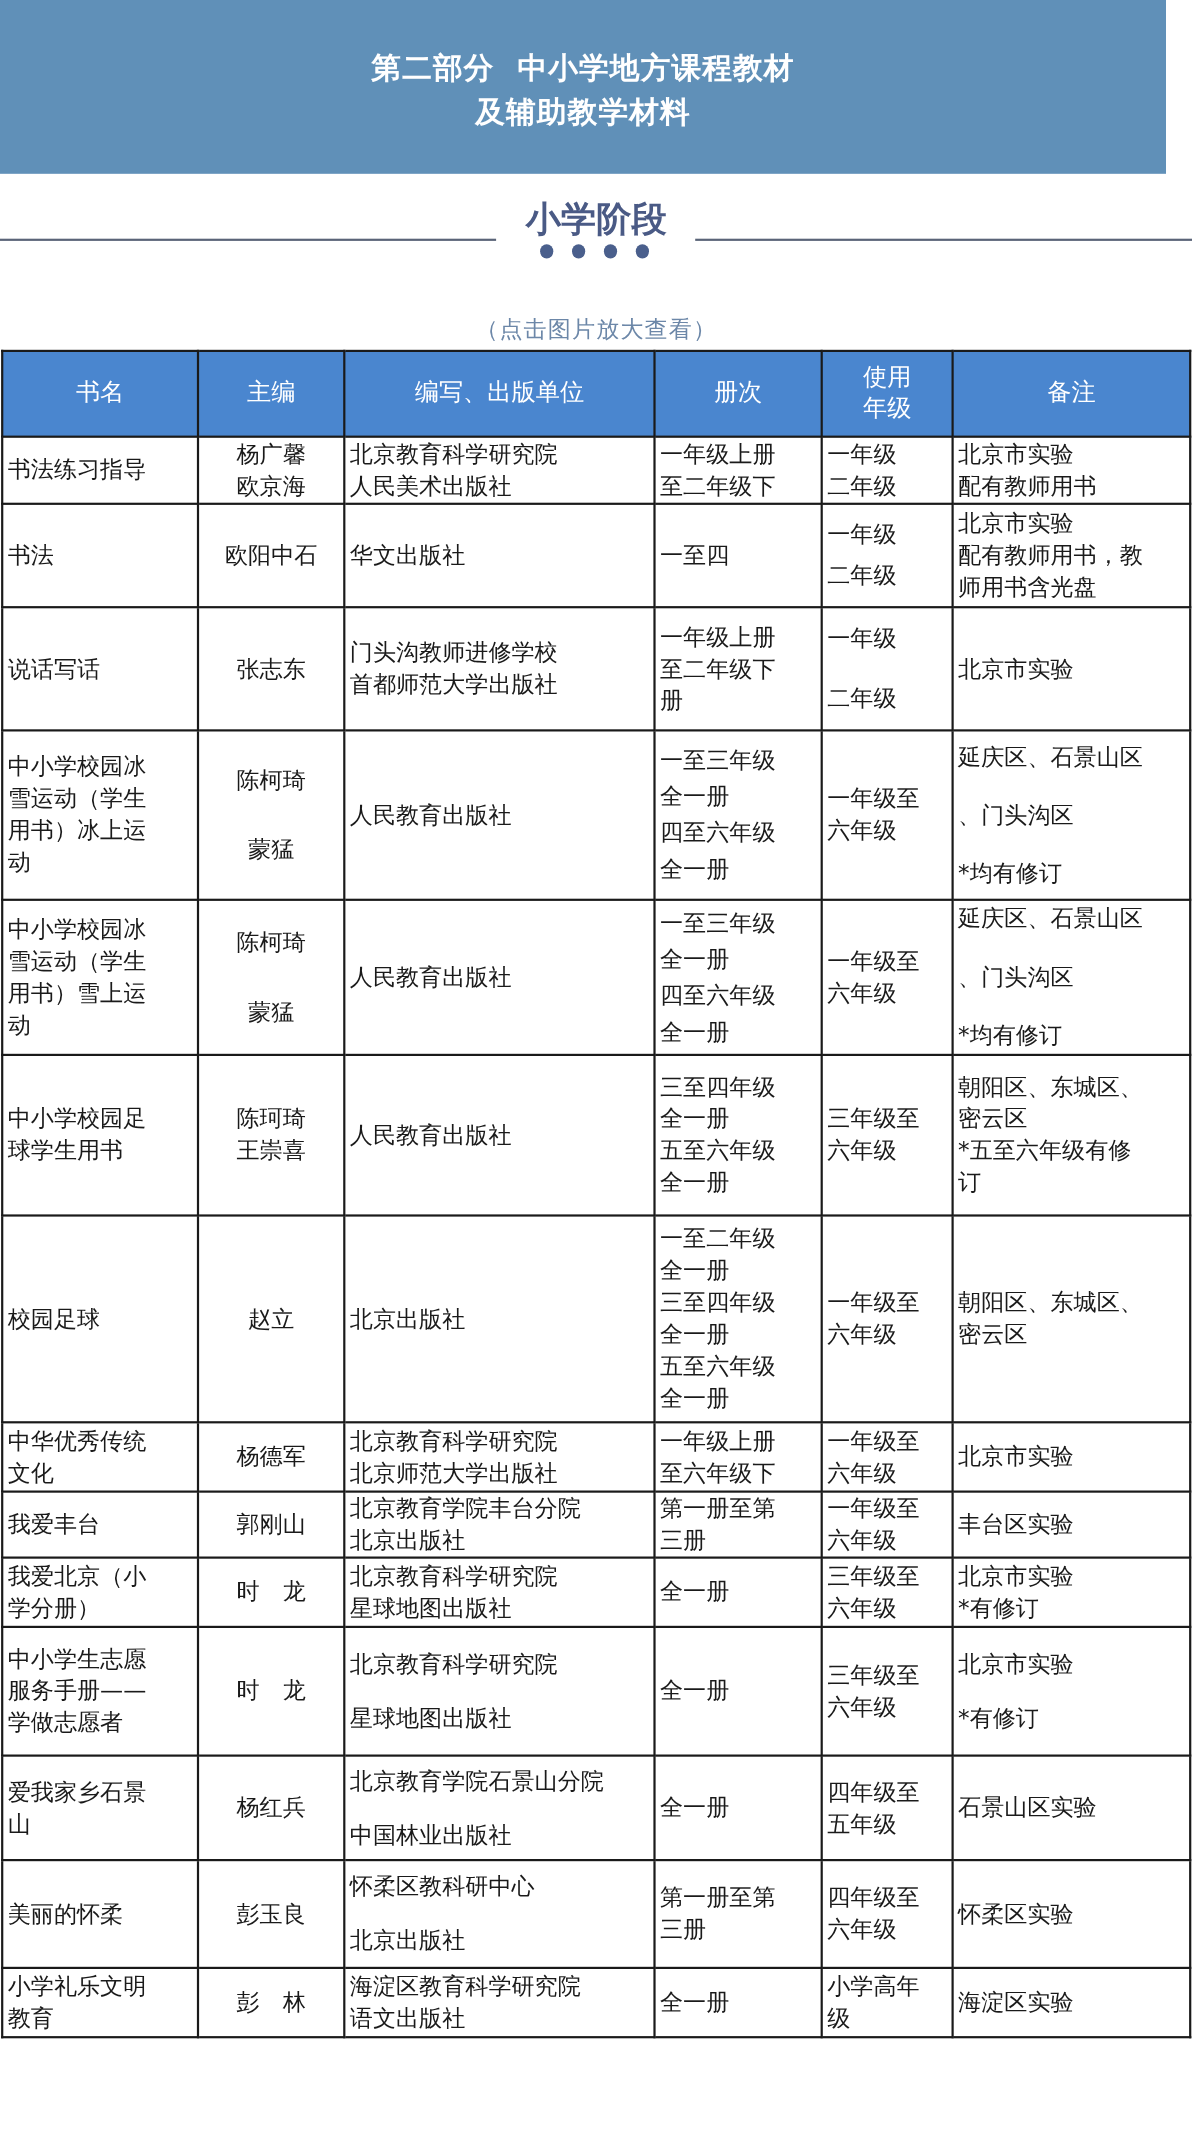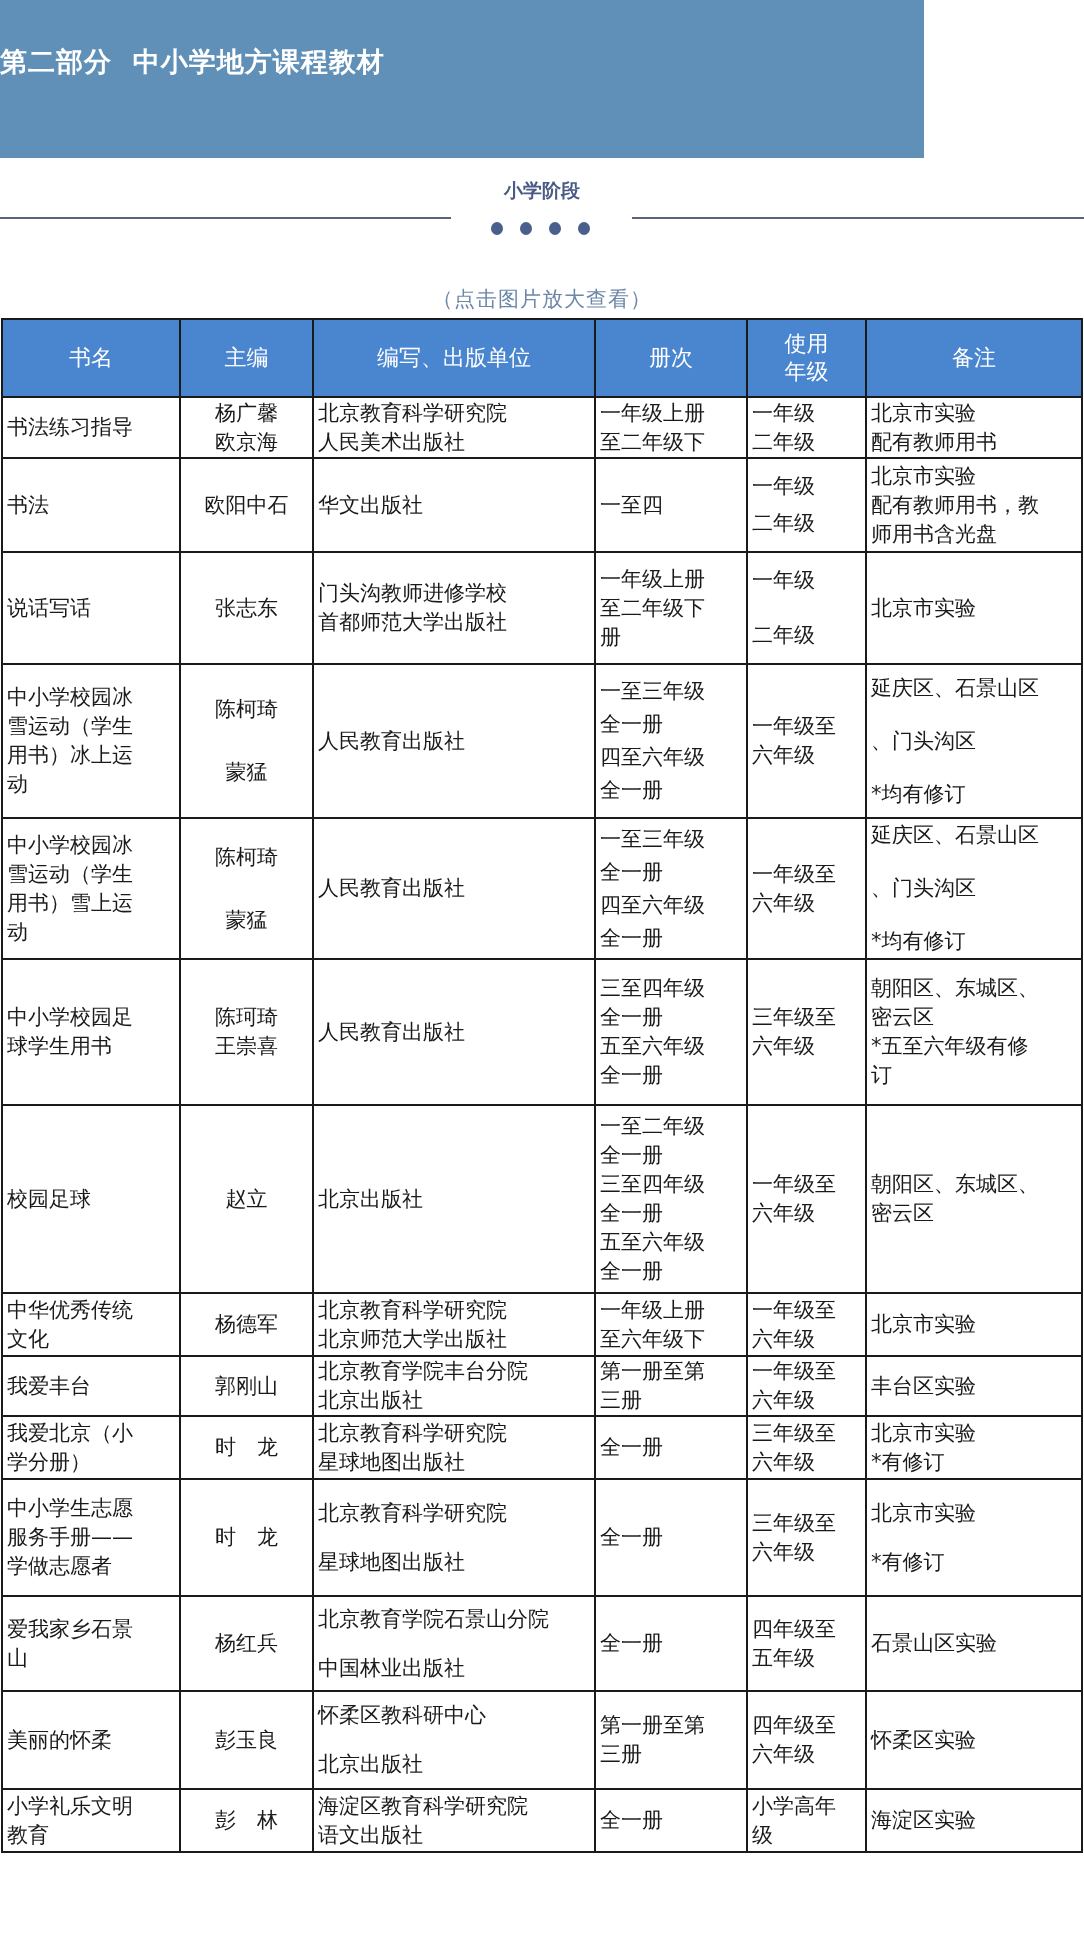--- a/index.html
+++ b/index.html
@@ -7,8 +7,8 @@
   body { position: relative; font-family: "DejaVu Sans", "Liberation Sans", sans-serif; color: #111; }
 
   .banner {
-    position: absolute; left: 0; top: 0; width: 924px; height: 158px;
-    background: #6090b8; color: #ffffff; text-align: left;
+    position: absolute; left: 0; top: 0; width: 1060px; height: 158px;
+    background: #6090b8; color: #ffffff; text-align: center;
   }
   .banner .line { position: absolute; left: 0; width: 100%; font-size: 27px; font-weight: bold; letter-spacing: 1px; }
   .banner .l1 { top: 44px; }

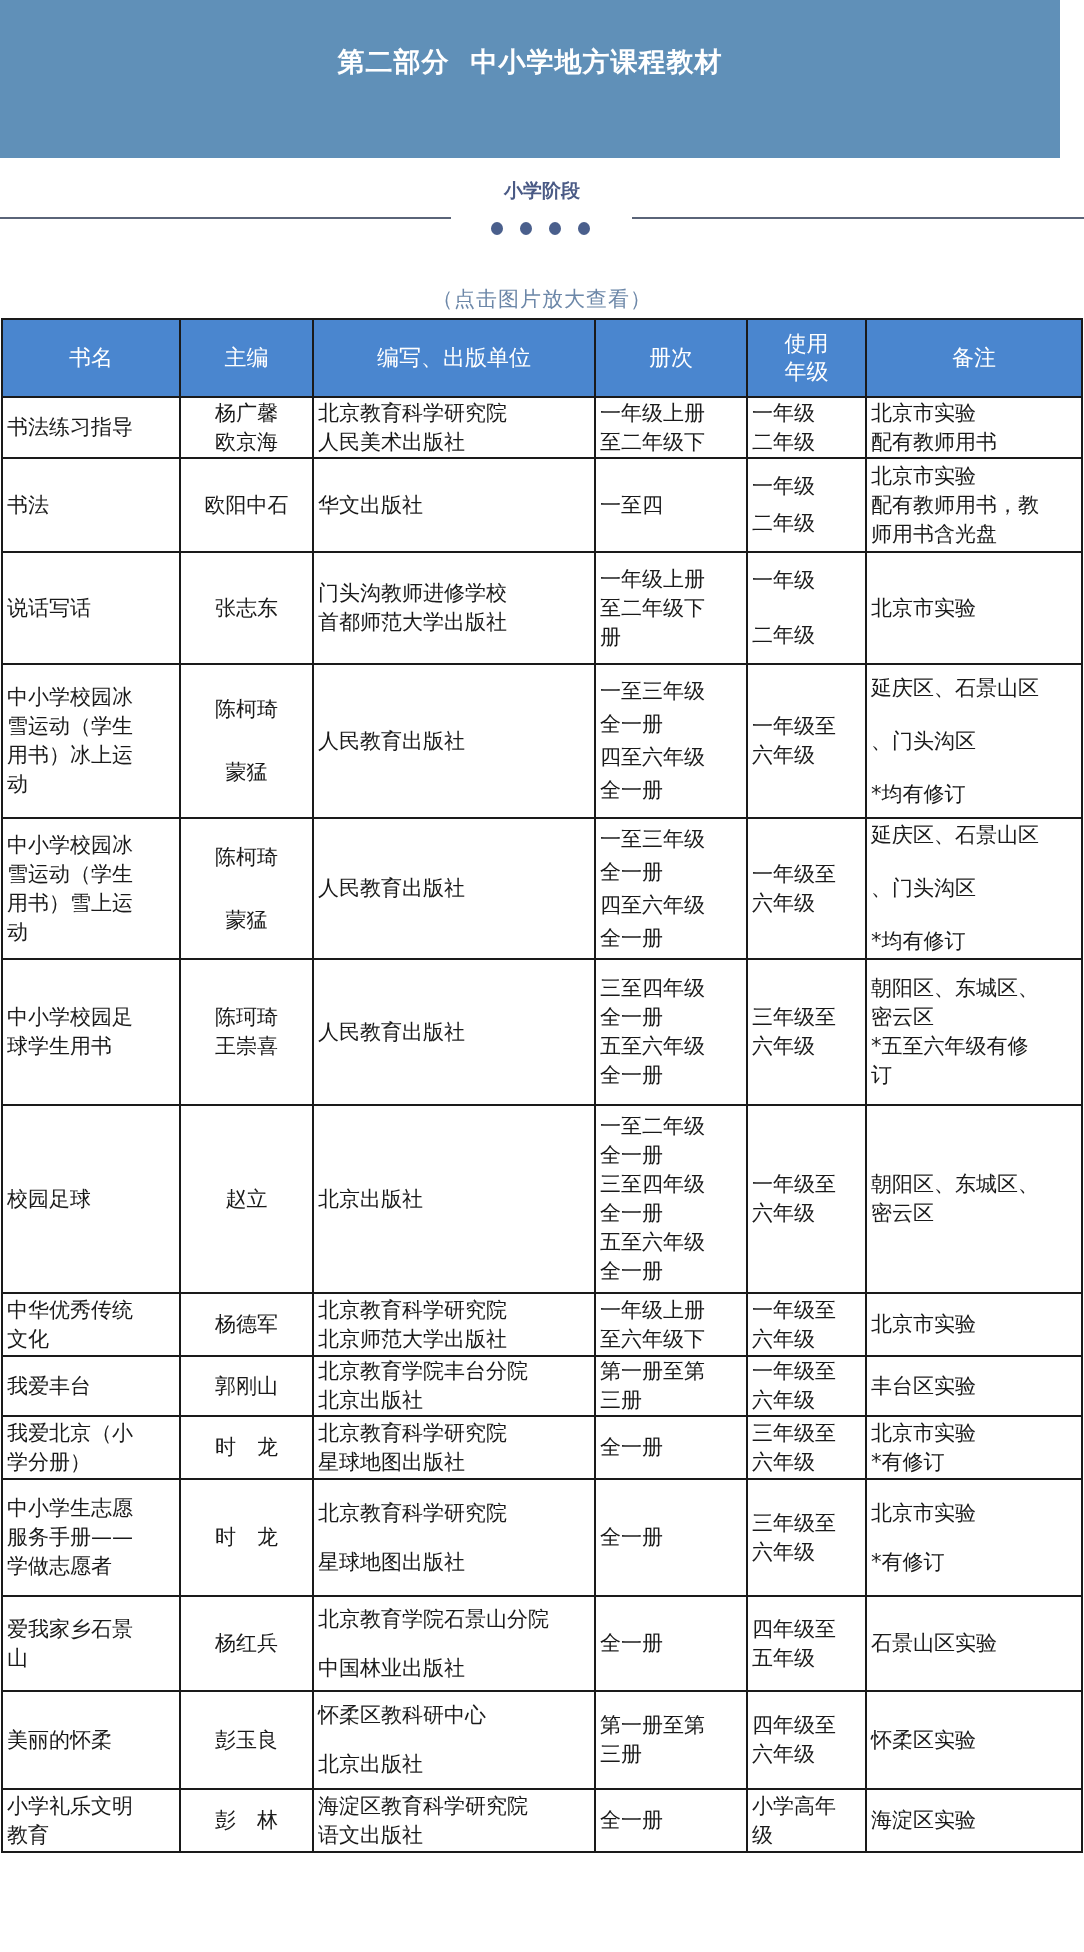--- a/index.html
+++ b/index.html
@@ -49,6 +49,7 @@
 
 <div class="banner">
   <div class="line l1" style="white-space:pre;">第二部分  中小学地方课程教材</div>
+  <div class="line l2">及辅助教学材料</div>
 </div>
 
 <div class="section-title">小学阶段</div>

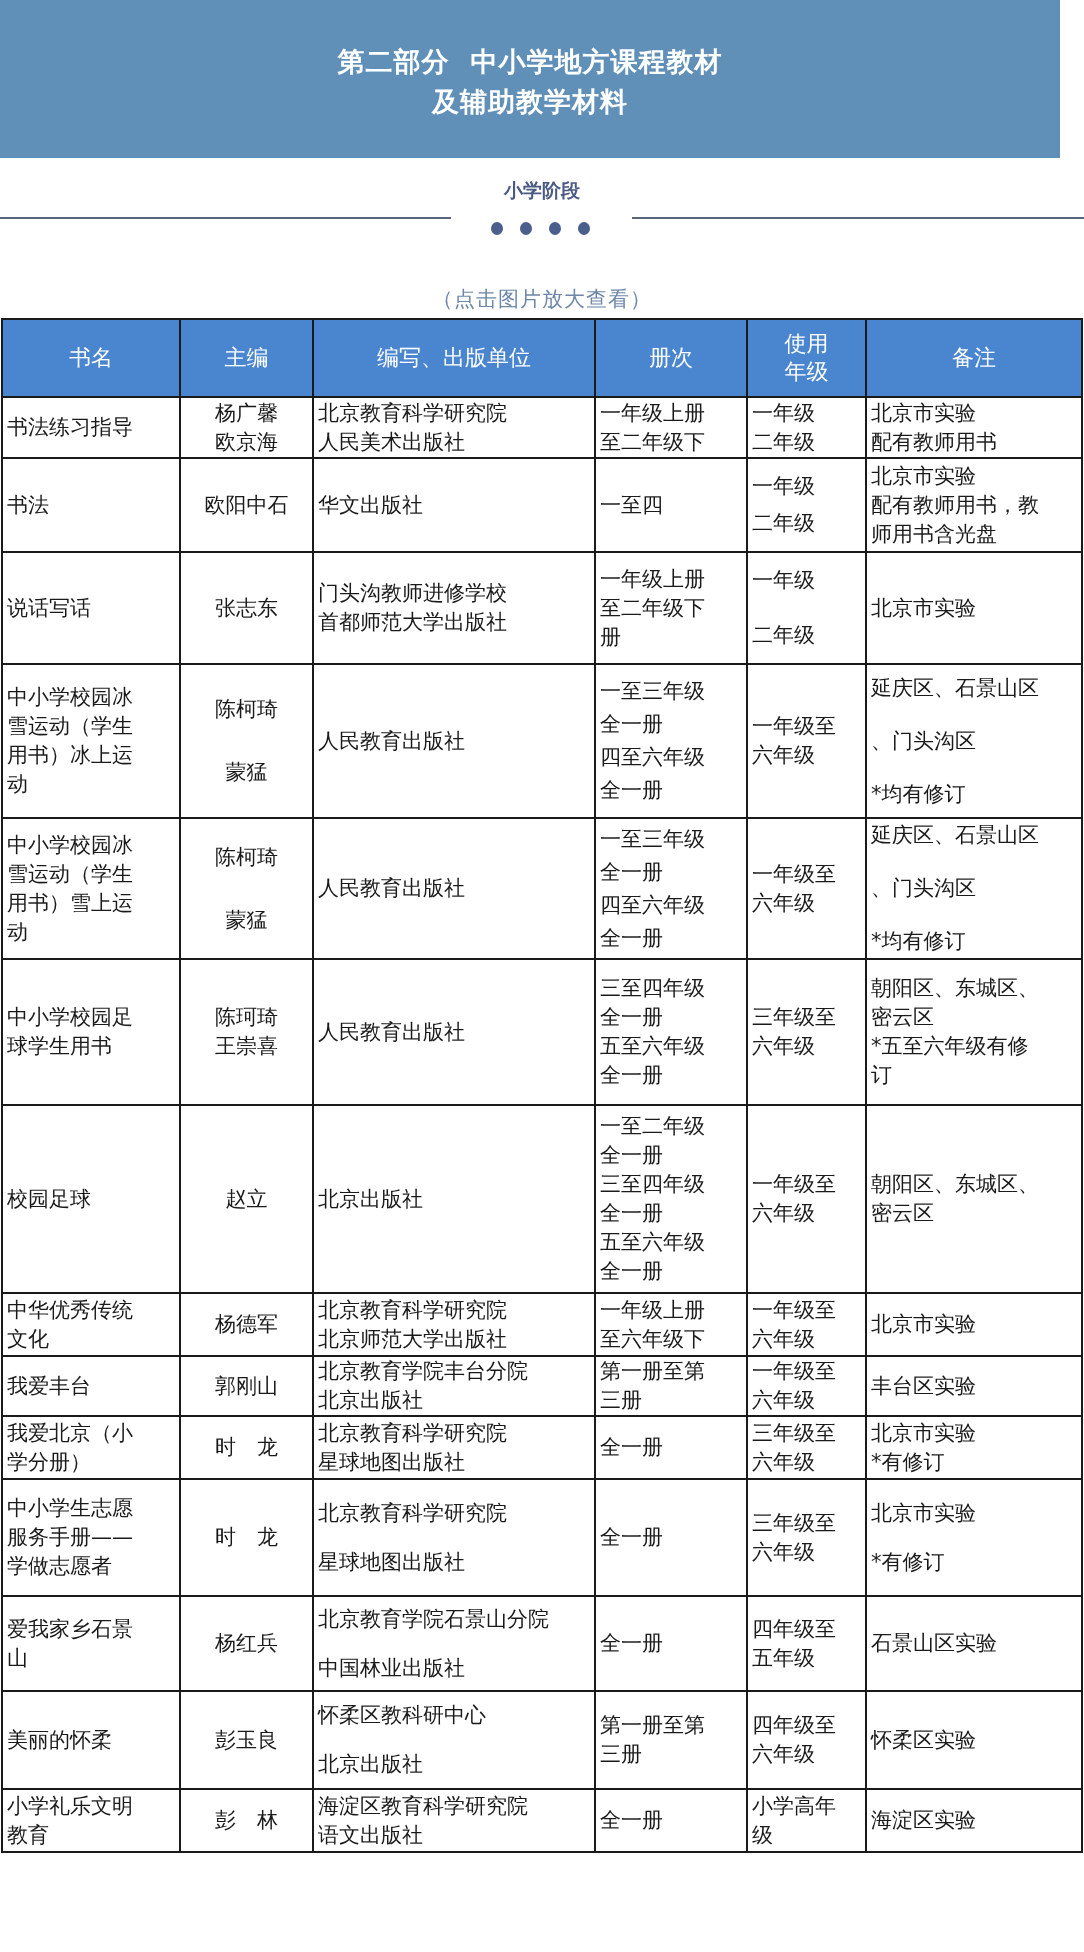--- a/index.html
+++ b/index.html
@@ -16,7 +16,7 @@
 
   .section-title {
     position: absolute; left: 0; top: 178px; width: 1084px; text-align: center;
-    font-size: 19px; font-weight: bold; color: #4a5a85;
+    font-size: 32px; font-weight: bold; color: #4a5a85;
   }
   .divider-left { position: absolute; left: 0; top: 217px; width: 451px; height: 2px; background: #5a6478; }
   .divider-right { position: absolute; left: 632px; top: 217px; width: 452px; height: 2px; background: #5a6478; }

